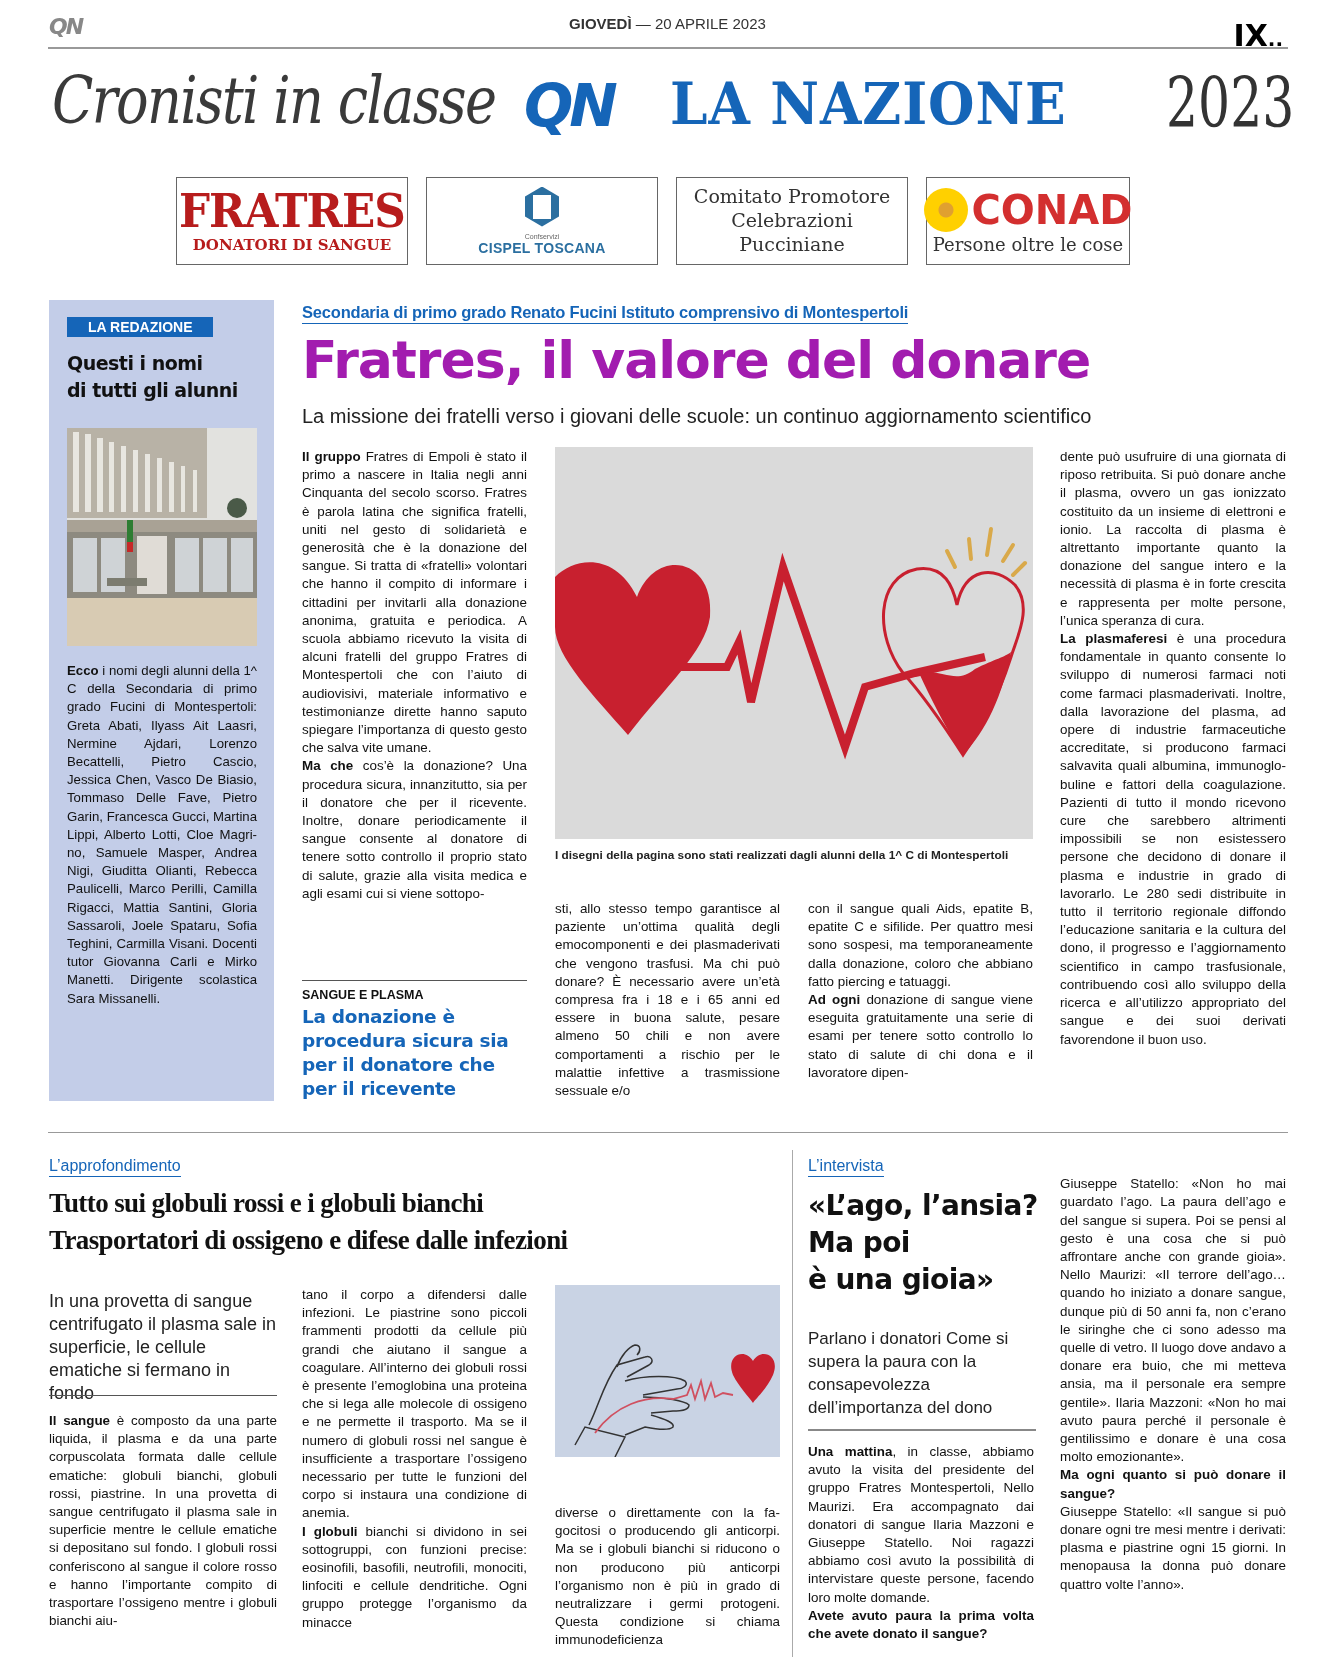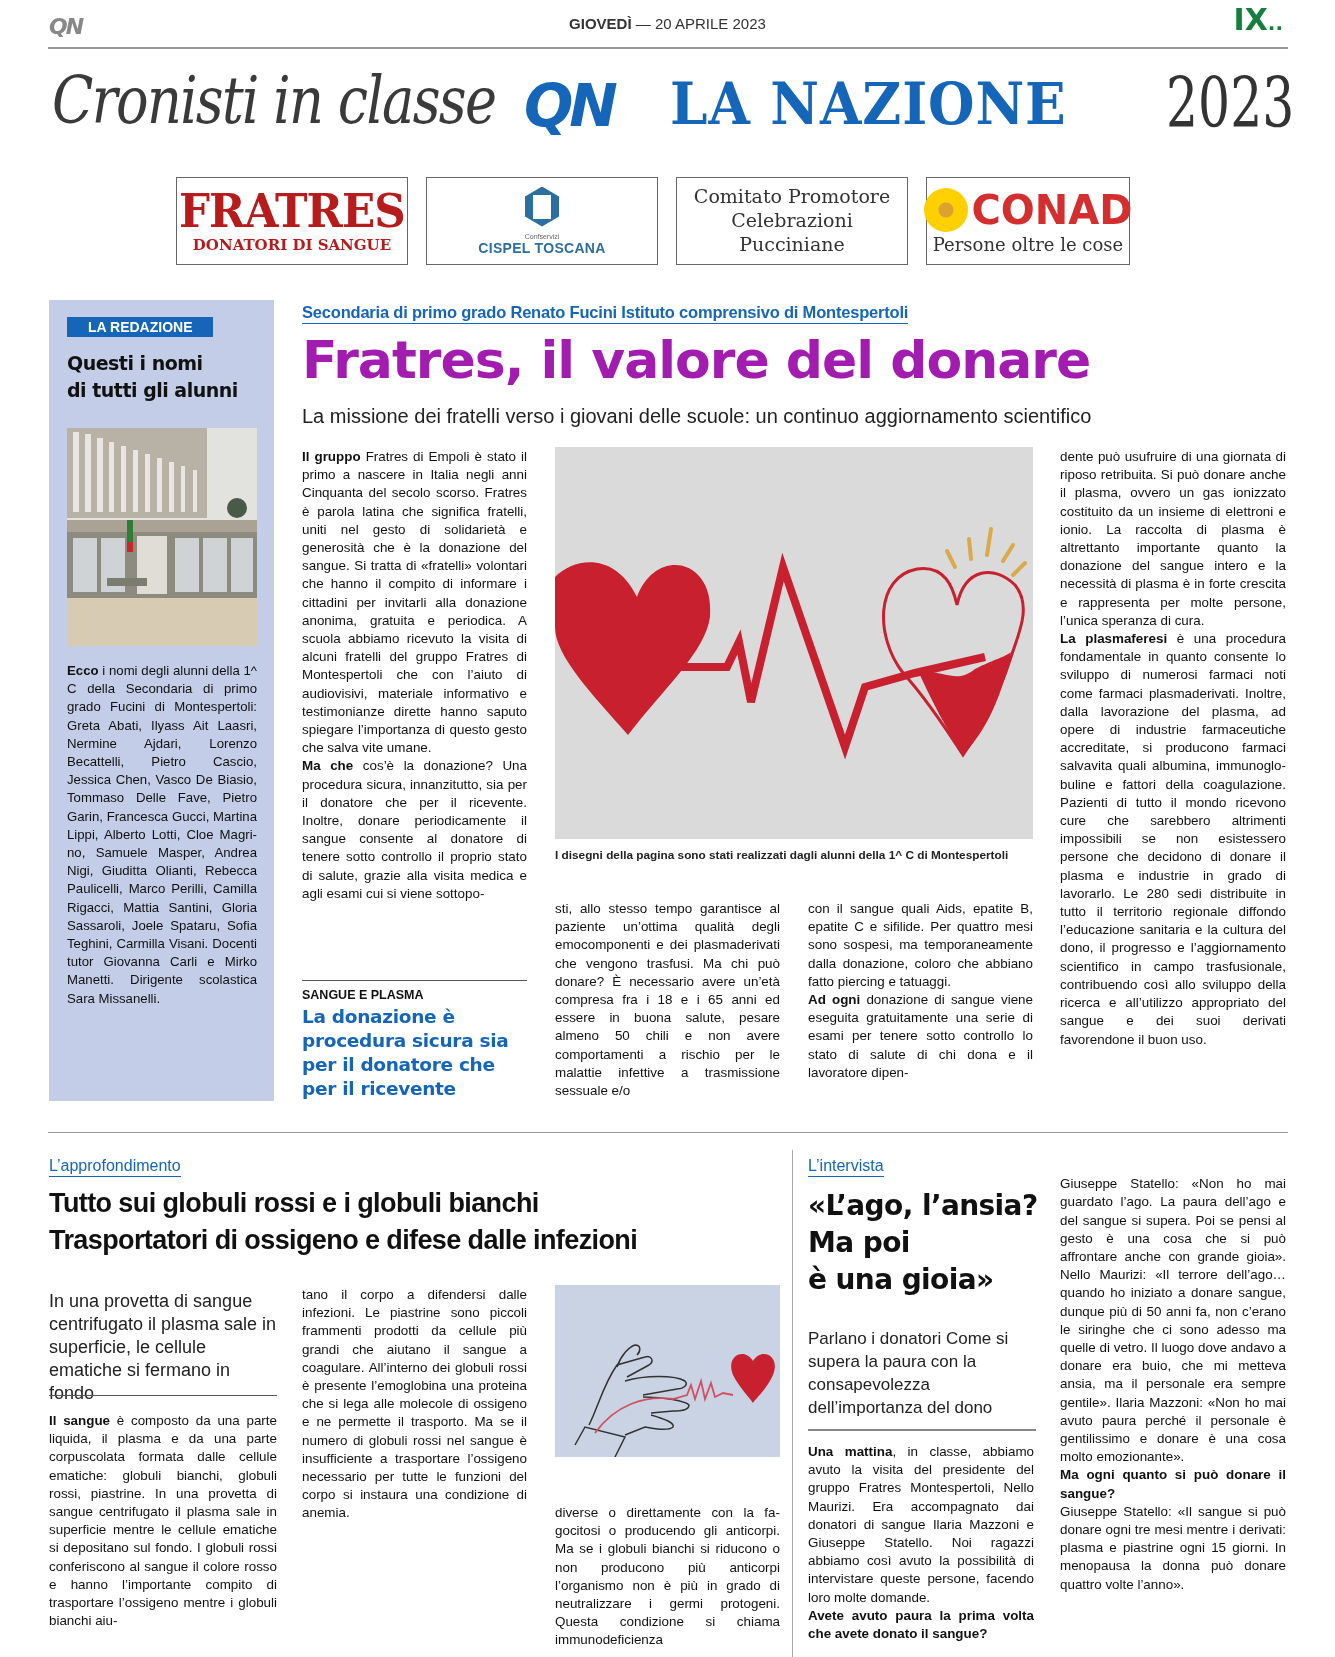--- a/index.html
+++ b/index.html
@@ -12,7 +12,7 @@
   .folio-logo { left: 49px; top: 14px; font-family: "DejaVu Sans", sans-serif; font-weight: 900; font-size: 22px; color: #888; letter-spacing: -2px; font-style: italic; }
   .folio-date { left: 0; right: 0; top: 15px; text-align: center; font-size: 15px; color: #333; }
   .folio-date b { font-weight: 700; }
-  .folio-page { right: 52px; top: 2px; font-family: "DejaVu Sans", sans-serif; font-weight: 900; font-size: 30px; color: #15803d; }
+  .folio-page { right: 52px; top: 18px; font-family: "DejaVu Sans", sans-serif; font-weight: 900; font-size: 30px; color: #000000; }
   .folio-page .dots { font-size: 20px; }
   .folio-rule { left: 48px; width: 1240px; top: 47px; height: 2px; background: #999; }
 

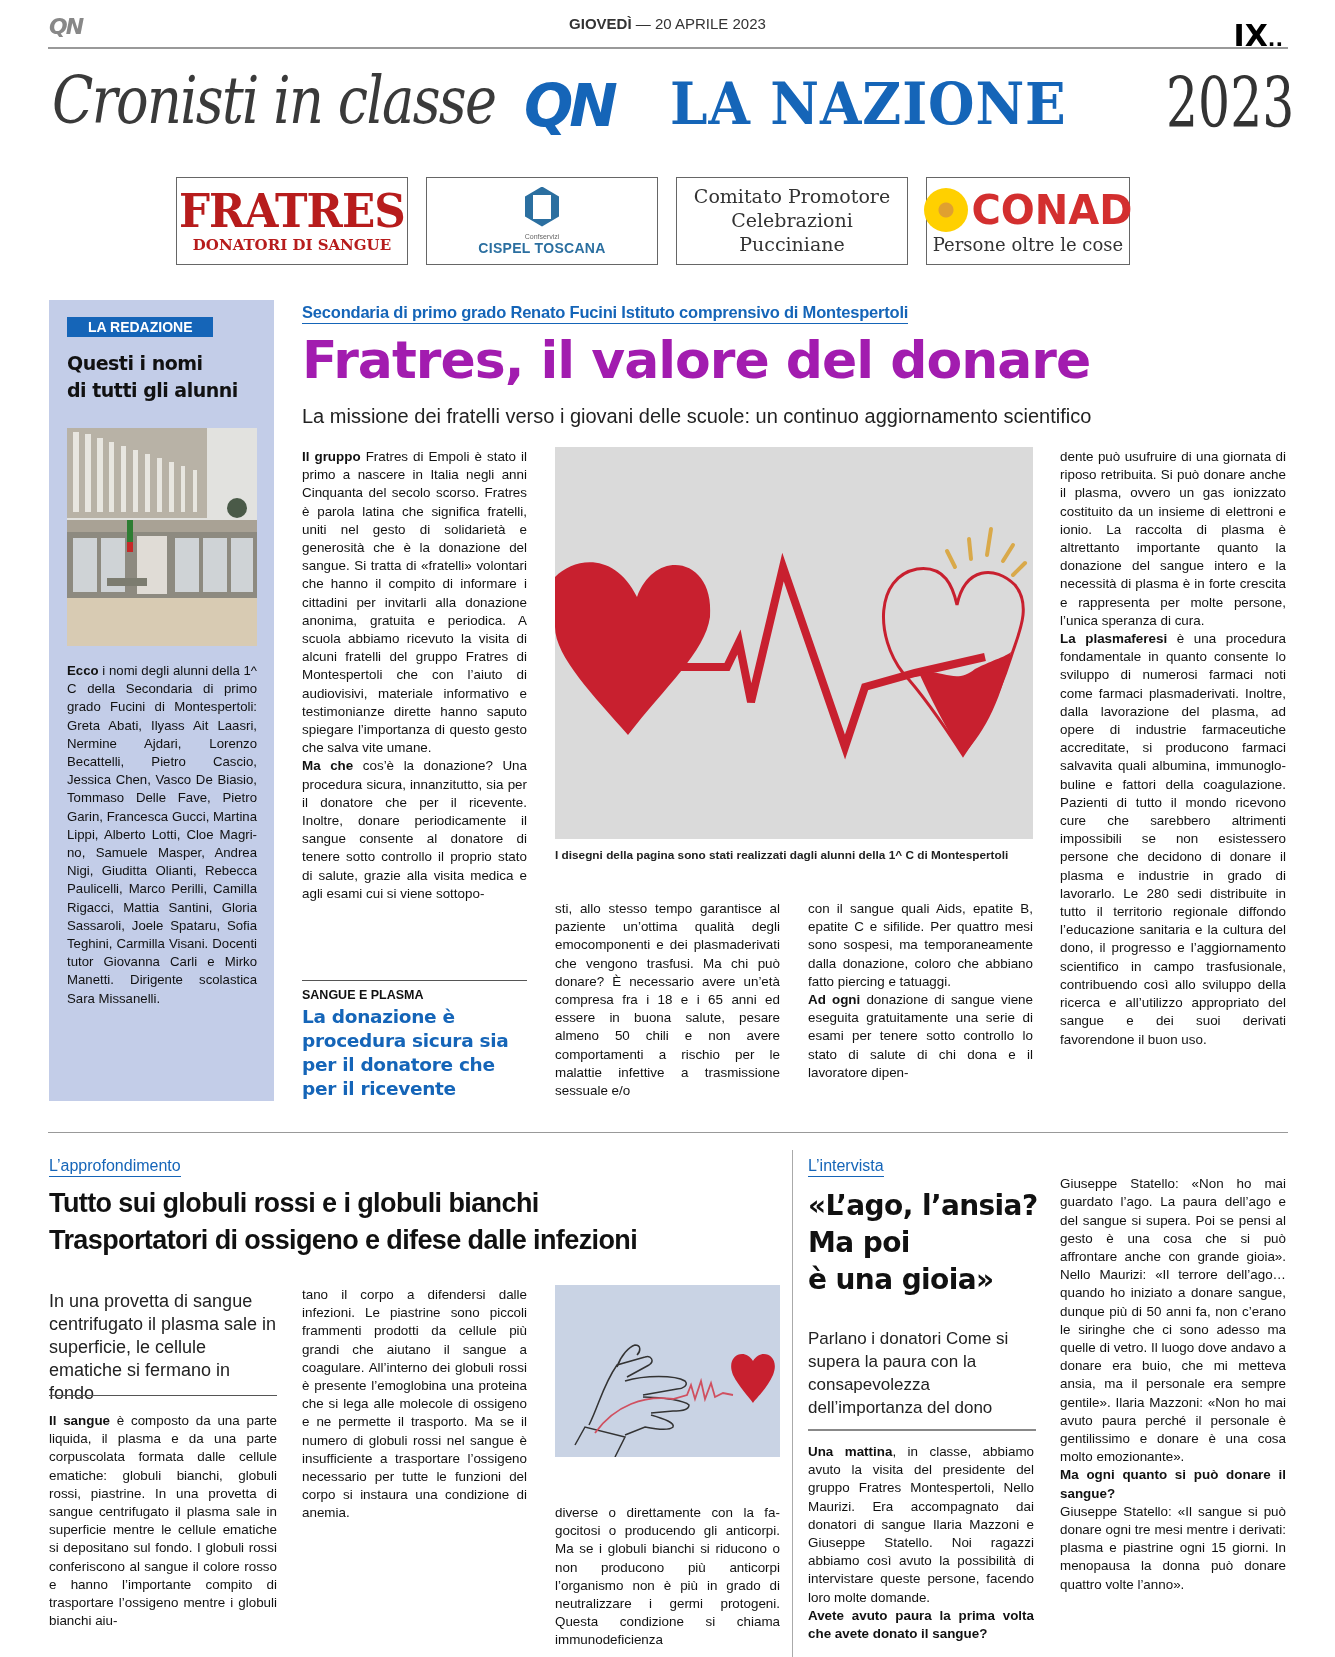--- a/index.html
+++ b/index.html
@@ -71,7 +71,7 @@
 
   
   .kicker2 { left: 49px; top: 1157px; font-size: 16px; color: #1565b8; border-bottom: 1px solid #1565b8; padding-bottom: 1px; }
-  .headline2 { left: 49px; top: 1185px; font-family: Liberation Sans, sans-serif; font-weight: 900; font-size: 27px; line-height: 37px; color: #111; letter-spacing: -0.6px; }
+  .headline2 { left: 49px; top: 1185px; font-family: Liberation Serif, serif; font-weight: 900; font-size: 27px; line-height: 37px; color: #111; letter-spacing: -0.6px; }
   .vrule { left: 792px; top: 1150px; width: 1px; height: 507px; background: #aaa; }
   .lead2 { left: 49px; top: 1290px; width: 228px; font-size: 18px; line-height: 23px; color: #222; }
   .lead2-rule { left: 49px; top: 1395px; width: 228px; height: 1px; background: #555; }

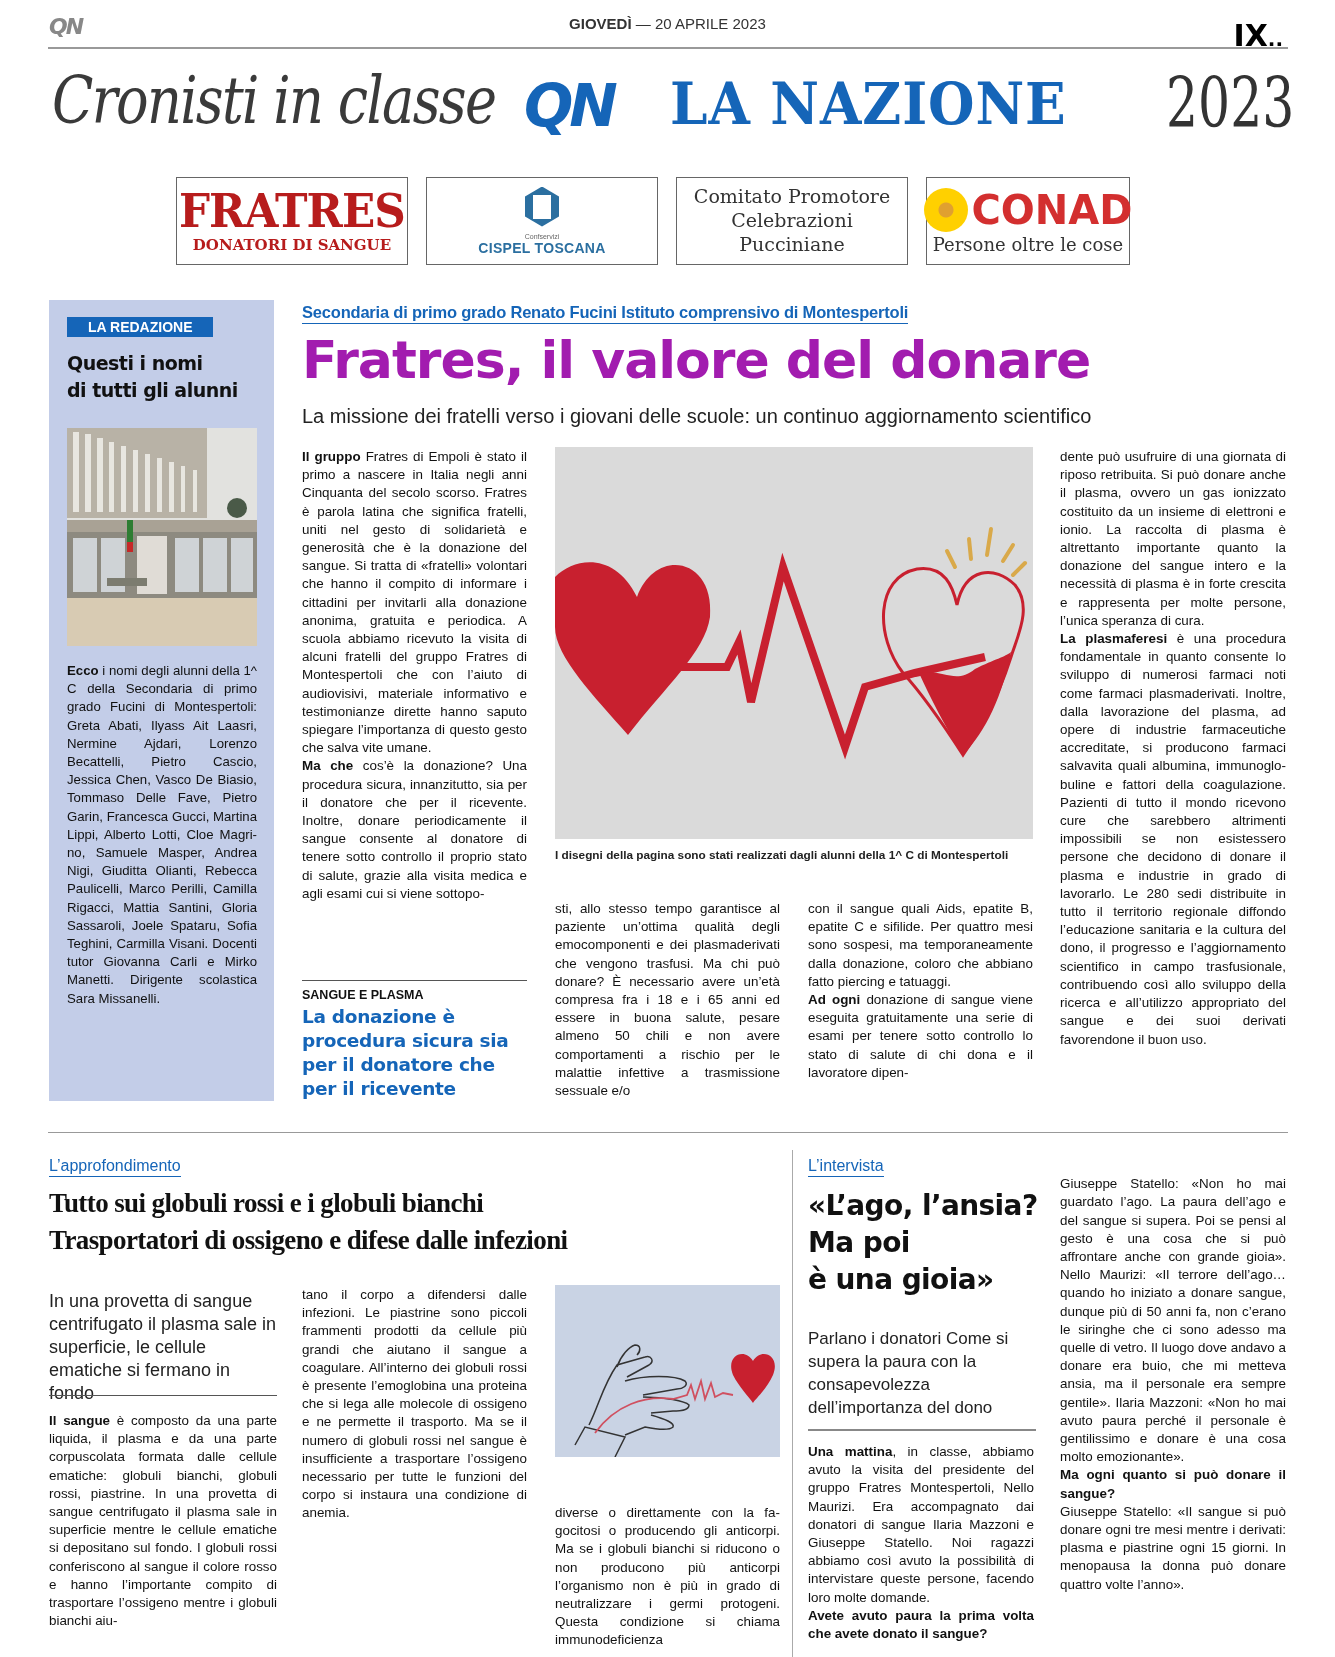--- a/index.html
+++ b/index.html
@@ -224,6 +224,7 @@
 </div>
 <div class="abs col b2">
   <p>tano il corpo a difendersi dalle infezioni. Le piastrine sono pic­coli frammenti prodotti da cellu­le più grandi che aiutano il san­gue a coagulare. All’interno dei globuli rossi è presente l’emo­globina una proteina che si lega alle molecole di ossigeno e ne permette il trasporto. Ma se il numero di globuli rossi nel san­gue è insufficiente a trasportare l’ossigeno necessario per tutte le funzioni del corpo si instaura una condizione di anemia.</p>
+  <p><b>I globuli</b><span> bianchi si dividono in sei sottogruppi, con funzioni precise: eosinofili, basofili, neu­trofili, monociti, linfociti e cellu­le dendritiche. Ogni gruppo pro­tegge l’organismo da minacce</span></p>
 </div>
 <div class="abs pic-hand">
   <svg width="225" height="172" viewBox="0 0 225 172">

